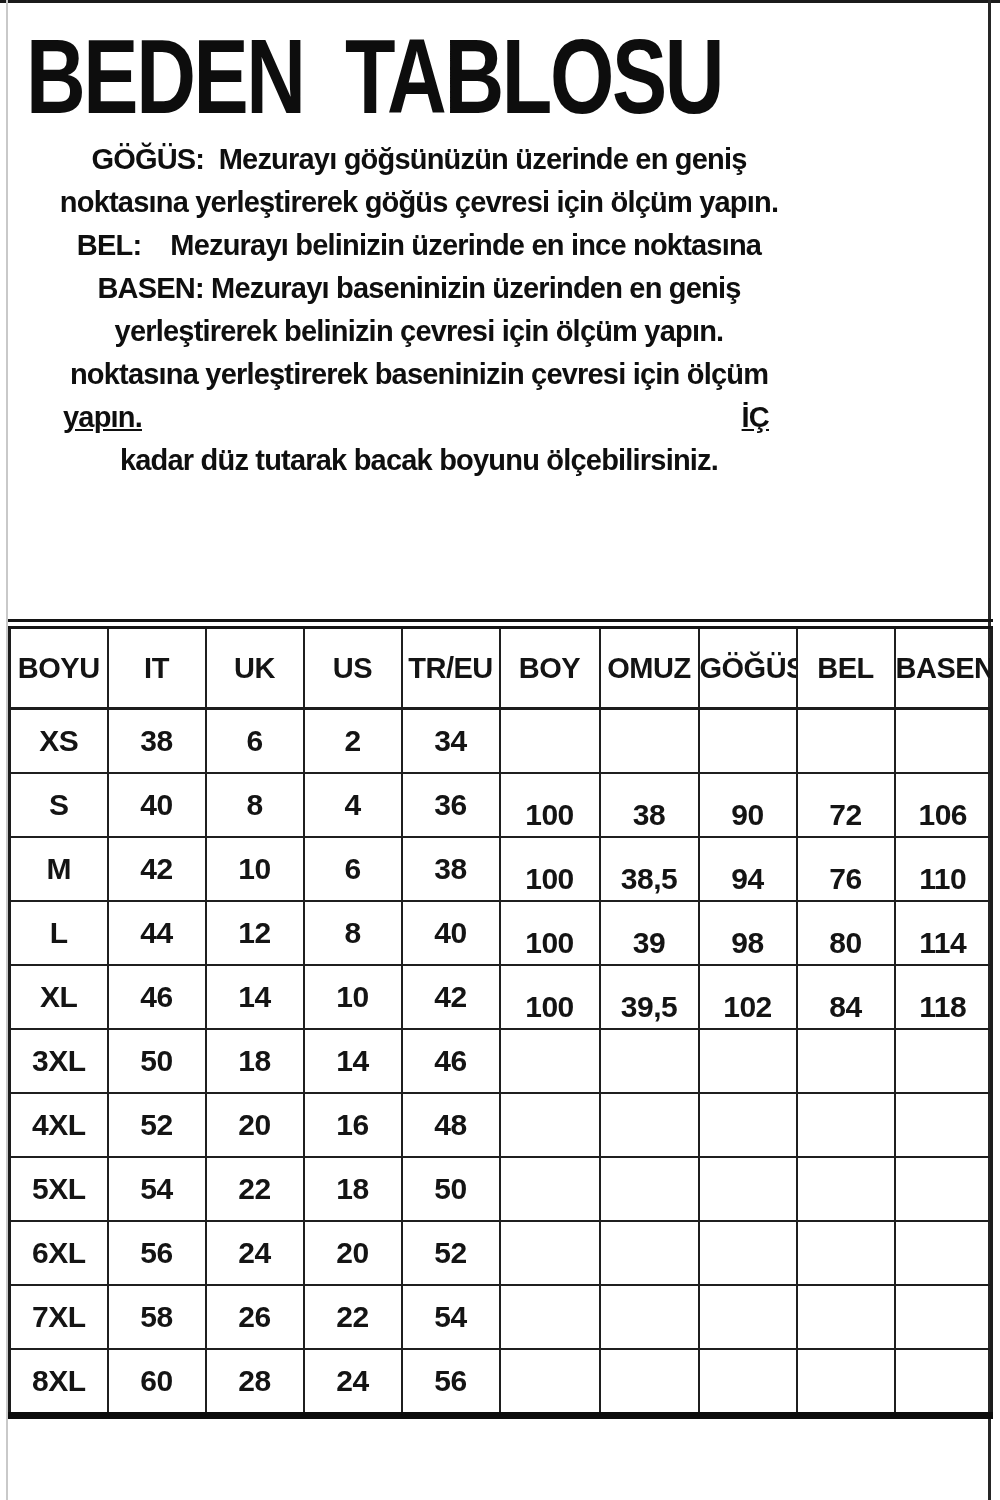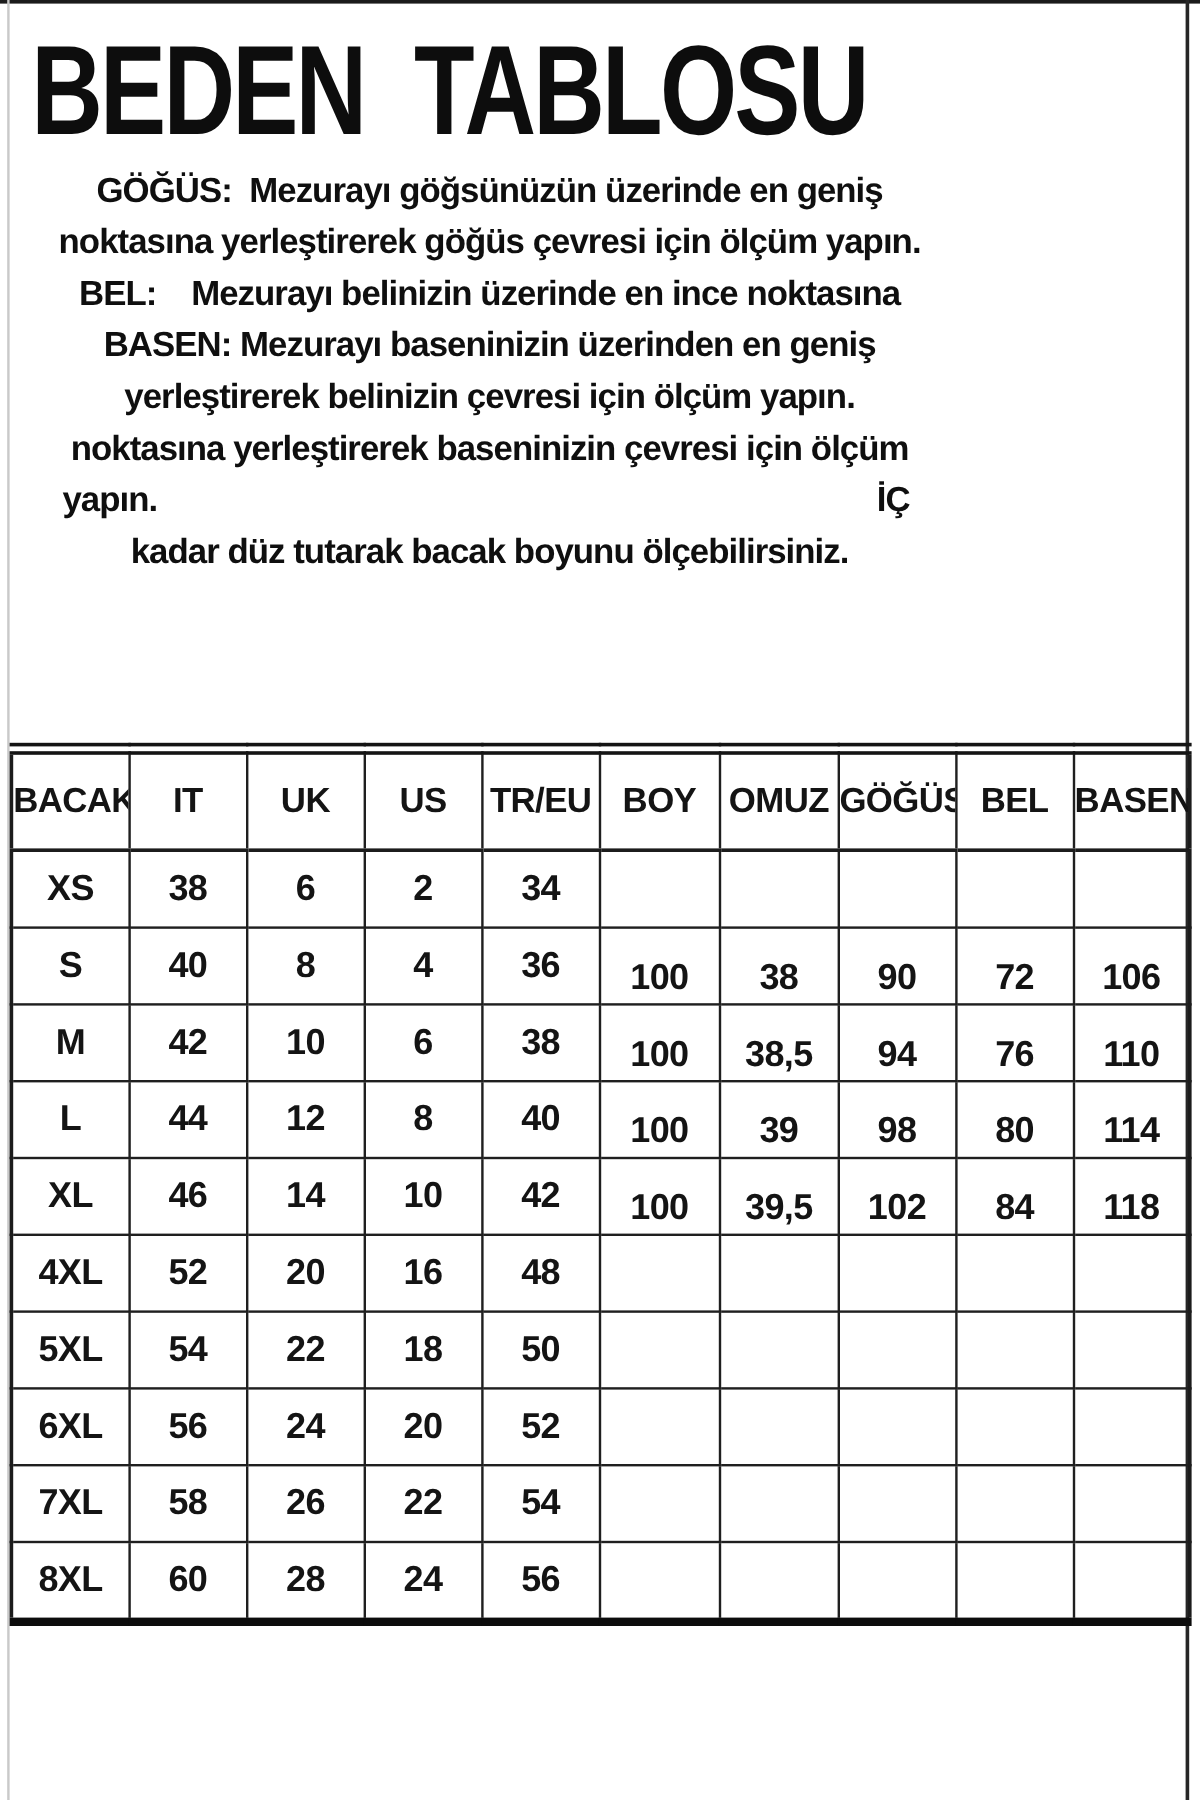--- a/index.html
+++ b/index.html
@@ -19,7 +19,7 @@
   }
 
   .instructions{
-    position:absolute;left:2px;top:138px;width:812px;
+    position:absolute;left:13px;top:138px;width:812px;
     font-size:29px;font-weight:bold;line-height:43px;letter-spacing:-0.8px;
     color:#0f0f0f;
   }

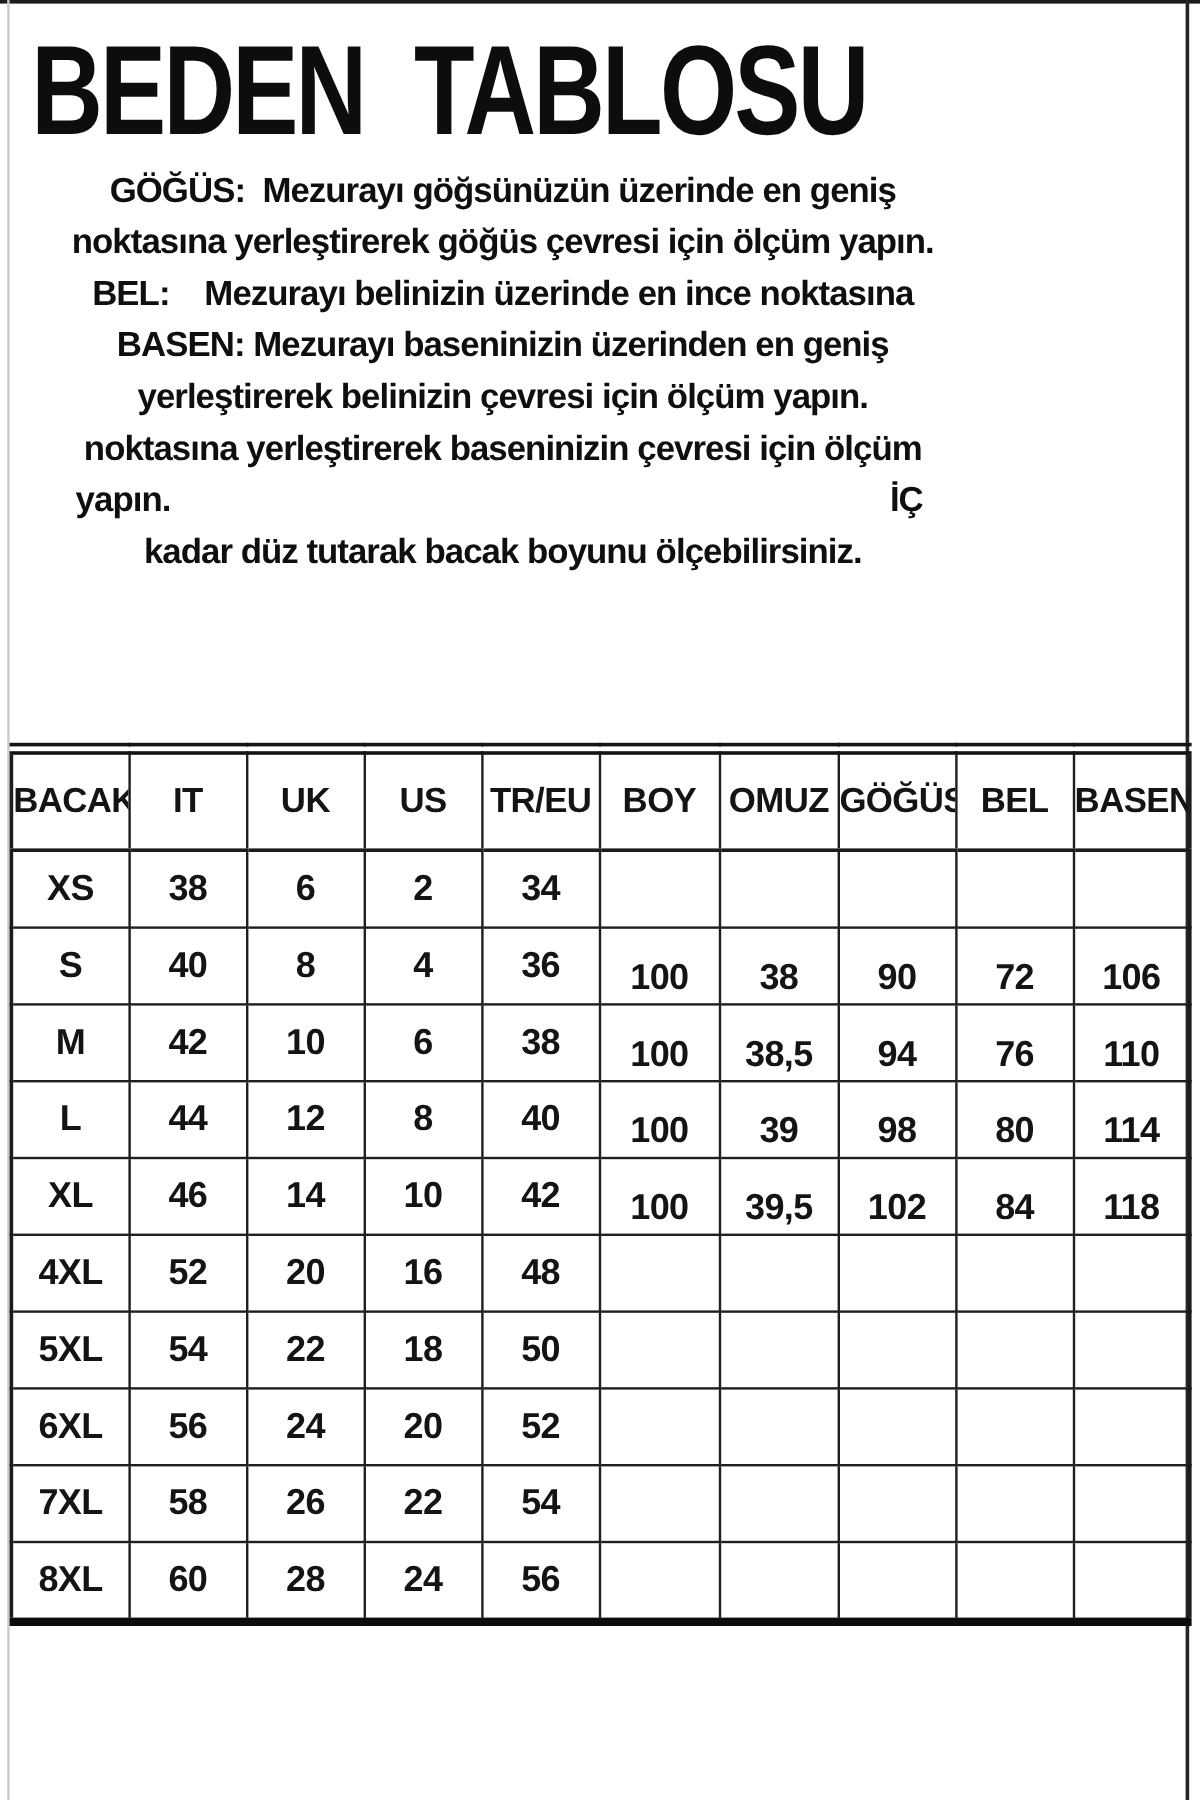--- a/index.html
+++ b/index.html
@@ -26,7 +26,7 @@
   .instr-line{text-align:center;white-space:pre;}
   .instr-line.split{
     display:flex;justify-content:space-between;
-    padding-left:50px;padding-right:56px;text-align:center;
+    padding-left:50px;padding-right:56px;text-align:center;text-decoration:underline;
   }
 
   table.size-table{

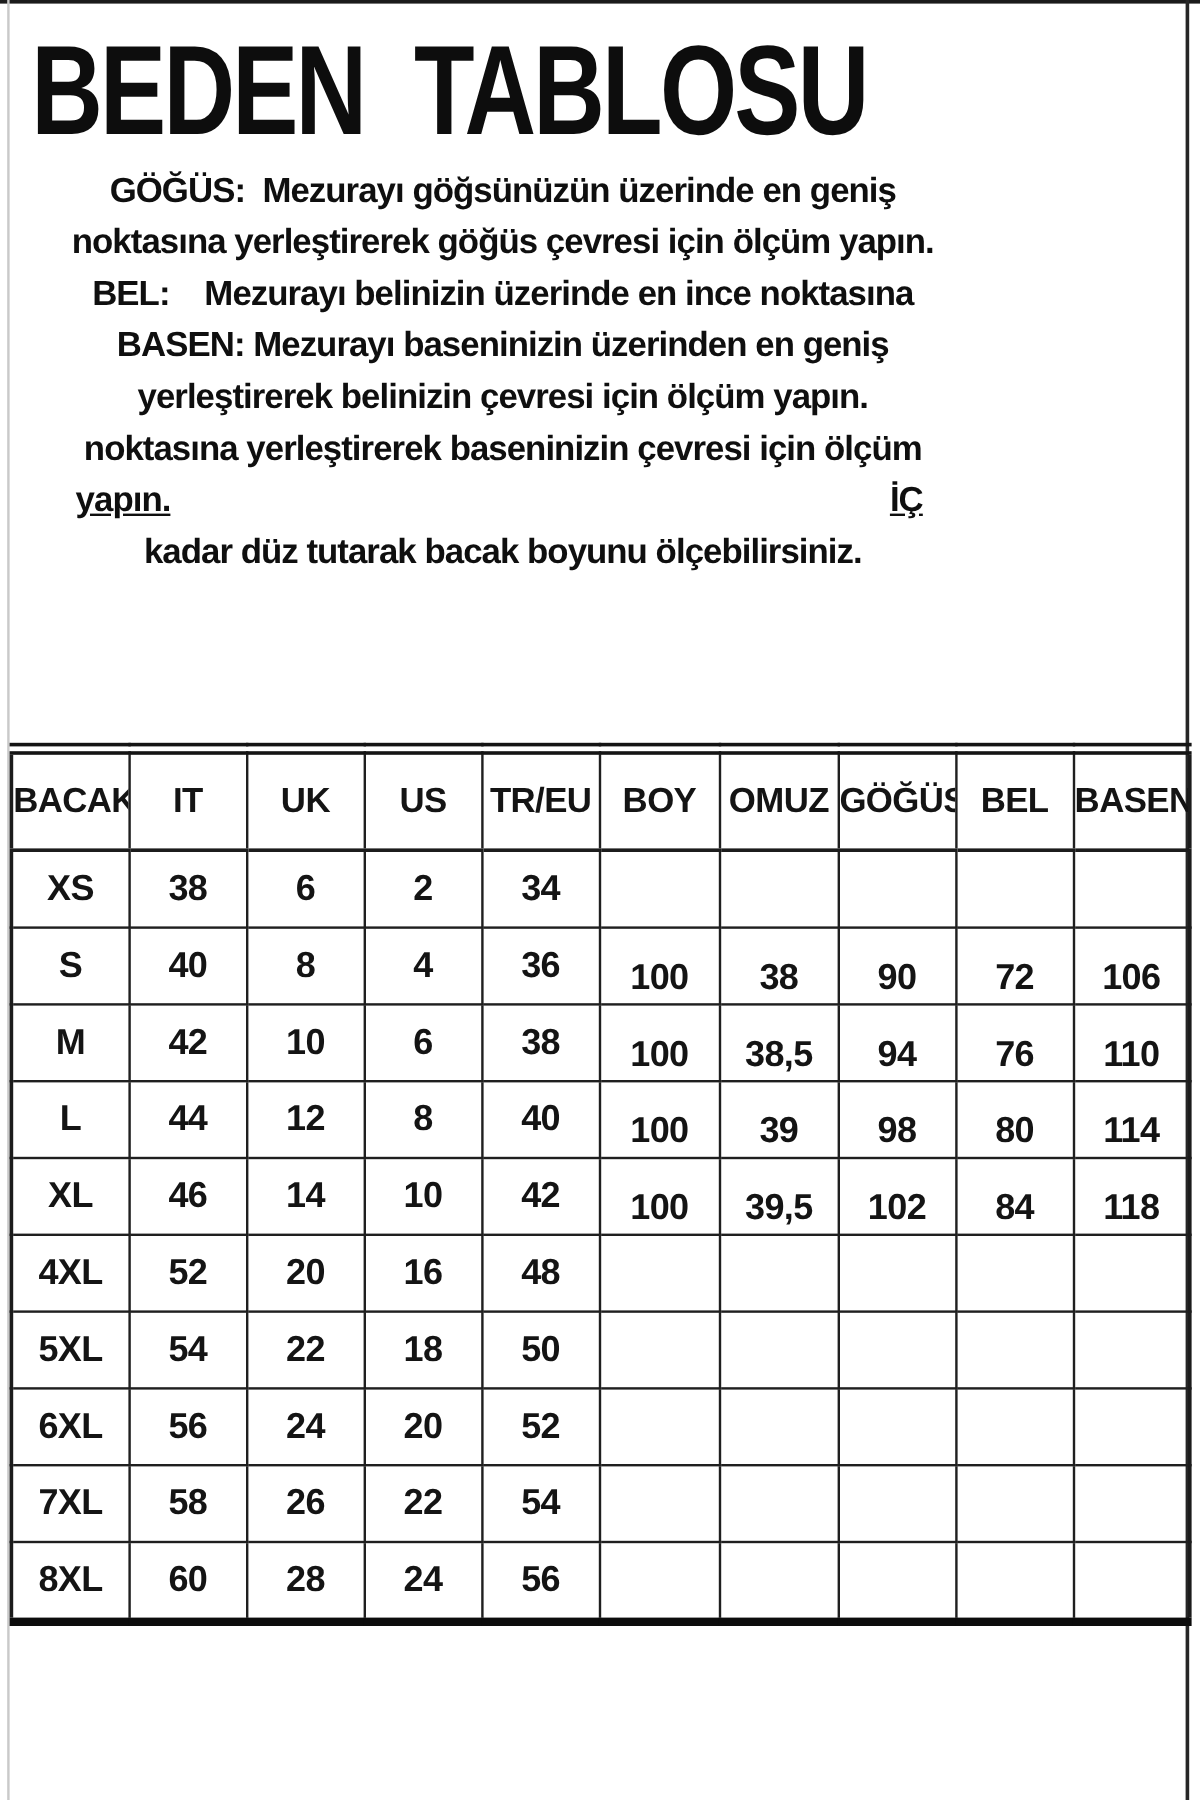--- a/index.html
+++ b/index.html
@@ -81,7 +81,7 @@
   </colgroup>
   <thead>
     <tr>
-        <th>BACAK</th>
+        <th>BOYU</th>
         <th>IT</th>
         <th>UK</th>
         <th>US</th>

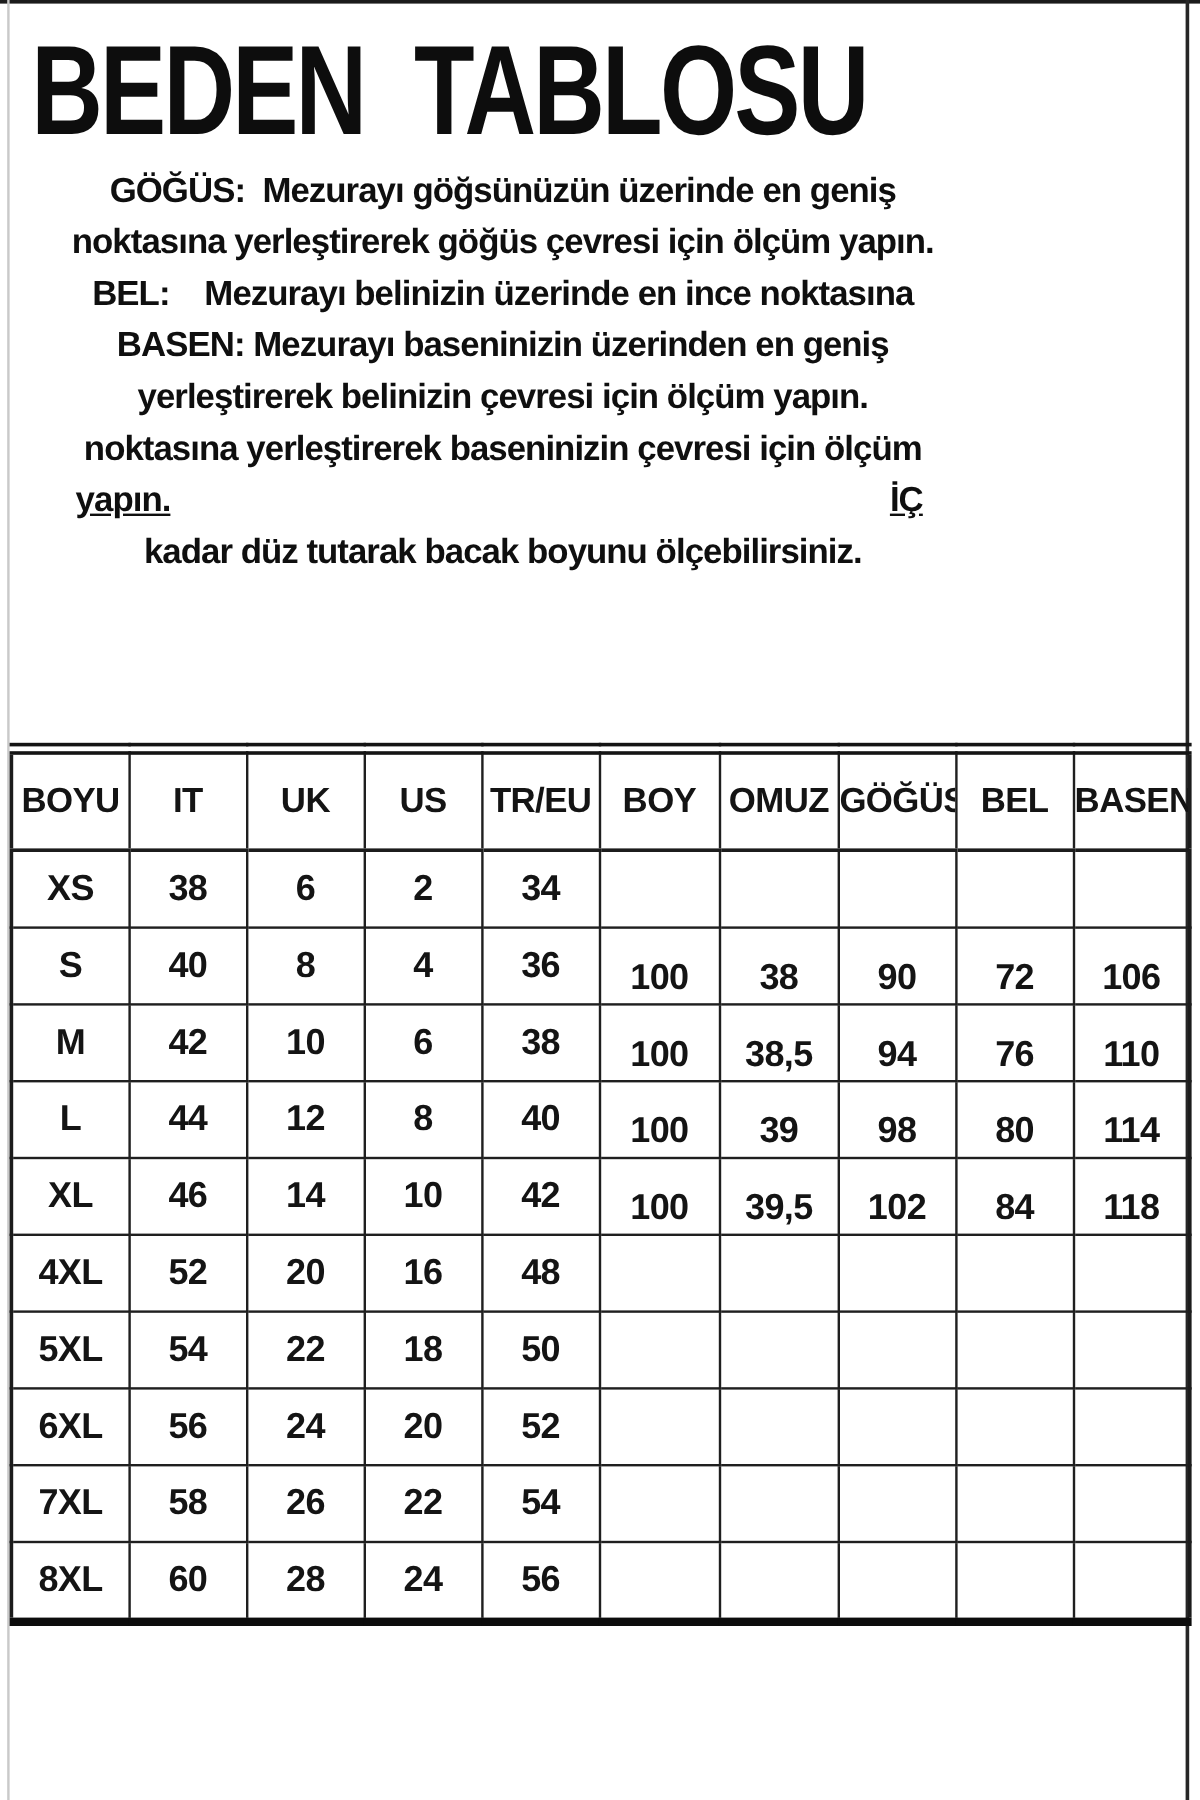--- a/index.html
+++ b/index.html
@@ -155,6 +155,18 @@
         <td class="low">118</td>
       </tr>
       <tr>
+        <td>3XL</td>
+        <td>50</td>
+        <td>18</td>
+        <td>14</td>
+        <td>46</td>
+        <td class="low"></td>
+        <td class="low"></td>
+        <td class="low"></td>
+        <td class="low"></td>
+        <td class="low"></td>
+      </tr>
+      <tr>
         <td>4XL</td>
         <td>52</td>
         <td>20</td>

